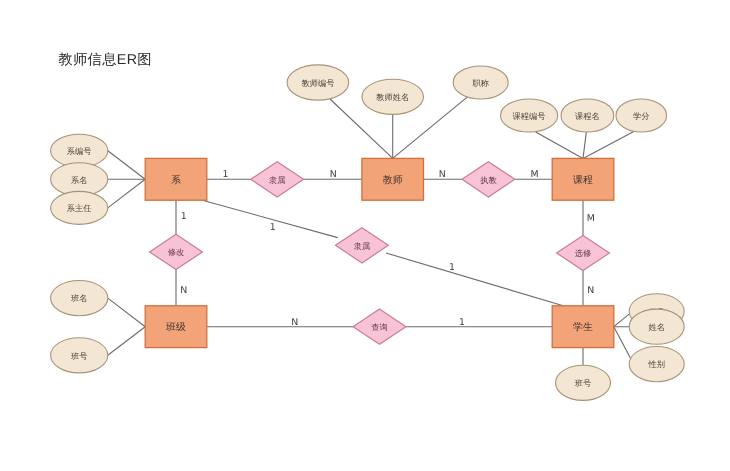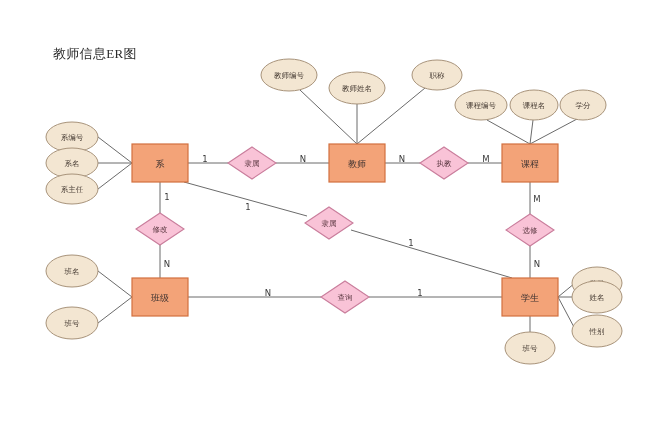--- a/index.html
+++ b/index.html
@@ -33,7 +33,7 @@
     top: 45px;
     font-size: 13px;
     color: #2b2b2b;
-    font-family: Liberation Serif, serif;
+    font-family: Liberation Sans, sans-serif;
     letter-spacing: 0.3px;
     white-space: nowrap;
   }

